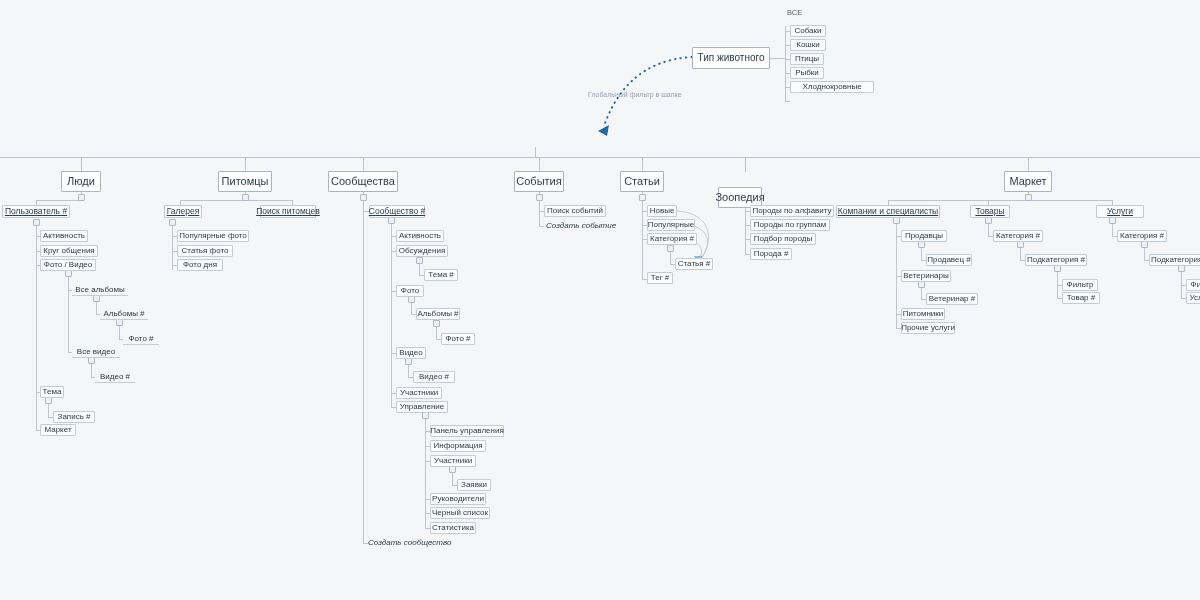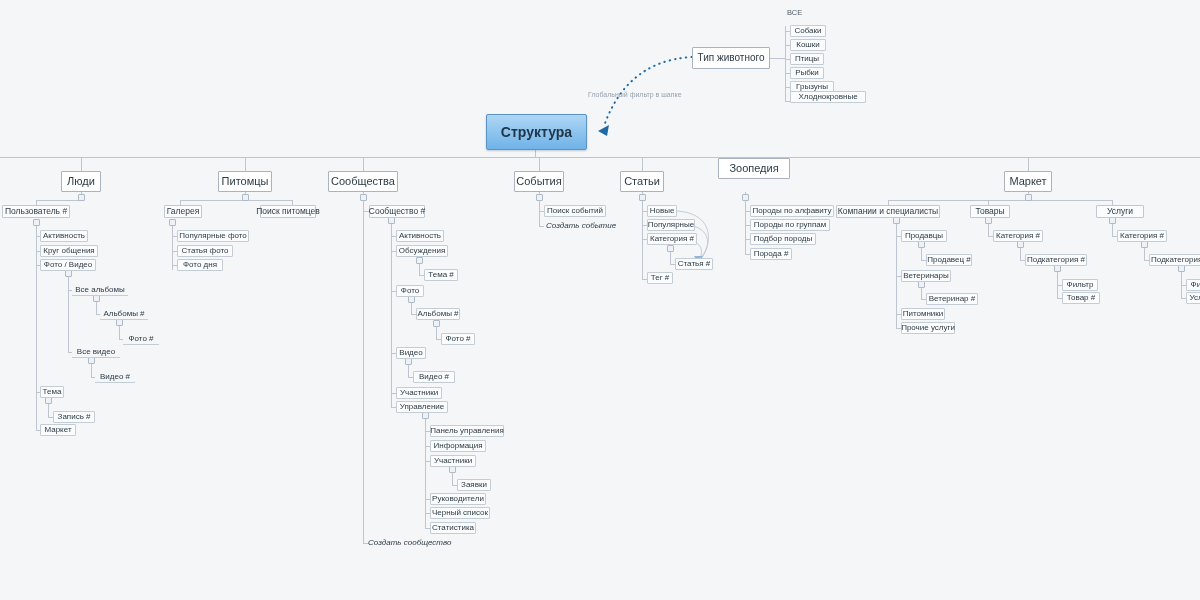--- a/index.html
+++ b/index.html
@@ -239,7 +239,7 @@
   <div class="node lvl3" style="left:790px;top:53px;width:34px">Птицы</div>
   <div class="node lvl3" style="left:790px;top:67px;width:34px">Рыбки</div>
   <div class="node lvl3" style="left:790px;top:81px;width:44px">Грызуны</div>
-  <div class="node lvl3" style="left:790px;top:91px;width:76px">Хлоднокровные</div>
+  <div class="node lvl3" style="left:790px;top:81px;width:84px">Хлоднокровные</div>
 
   <div class="node lvl1" style="left:61px;top:171px;width:40px">Люди</div>
   <div class="node lvl2" style="left:2px;top:205px;width:68px">Пользователь #</div>

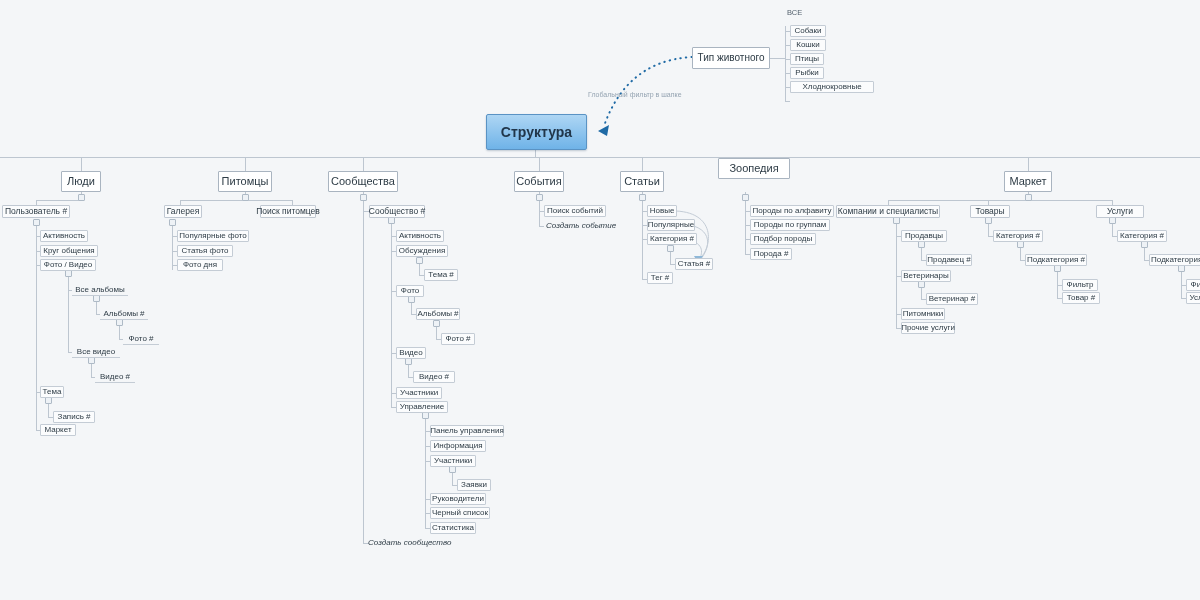--- a/index.html
+++ b/index.html
@@ -228,7 +228,6 @@
   <div class="marker" style="left:1141px;top:241px"></div>
   <div class="marker" style="left:1178px;top:265px"></div>
 
-  <div id="root" style="left:486px;top:114px">Структура</div>
 
   <div id="annot" style="left:588px;top:91px">Глобальный фильтр в шапке</div>
 

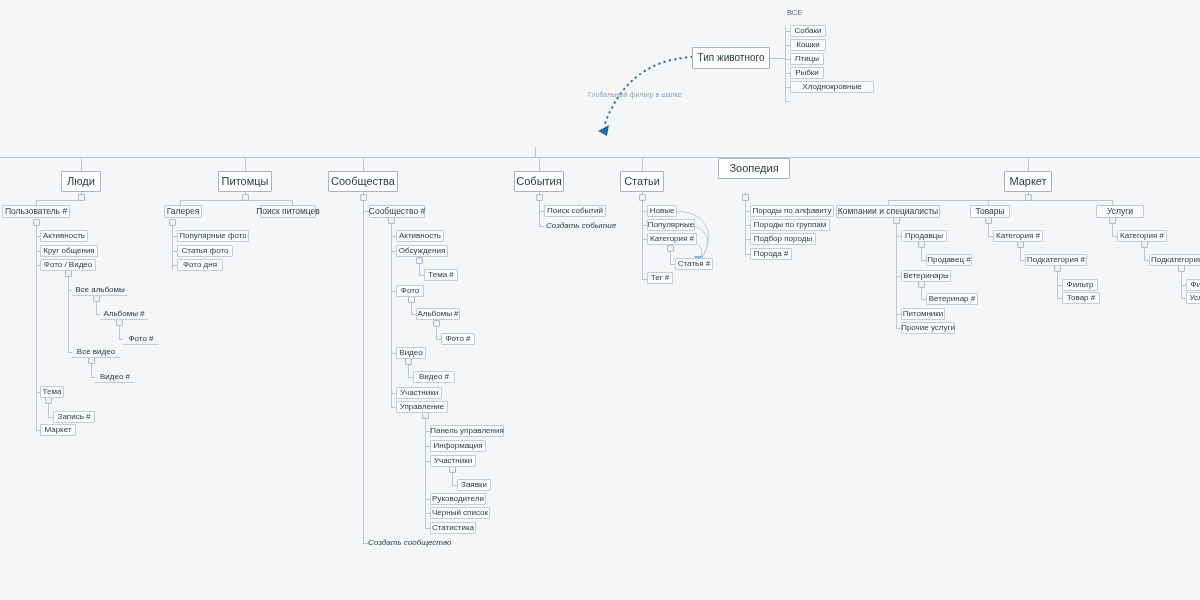--- a/index.html
+++ b/index.html
@@ -293,7 +293,7 @@
   <div class="node lvl3" style="left:675px;top:258px;width:38px">Статья #</div>
   <div class="node lvl3" style="left:647px;top:272px;width:26px">Тег #</div>
 
-  <div class="node lvl1" style="left:718px;top:158px;width:72px">Зоопедия</div>
+  <div class="node lvl1" style="left:718px;top:187px;width:44px">Зоопедия</div>
   <div class="node lvl3" style="left:750px;top:205px;width:84px">Породы по алфавиту</div>
   <div class="node lvl3" style="left:750px;top:219px;width:80px">Породы по группам</div>
   <div class="node lvl3" style="left:750px;top:233px;width:66px">Подбор породы</div>

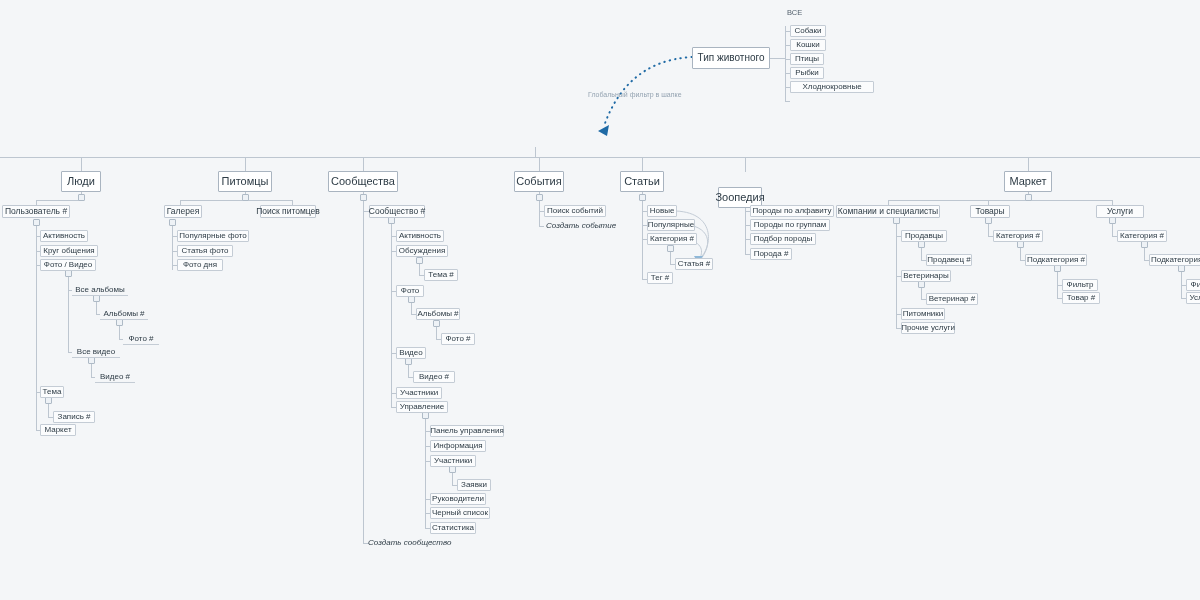--- a/index.html
+++ b/index.html
@@ -29,7 +29,7 @@
     font-size:11px;height:21px;
     background:#ffffff;border-color:#a9b4c0;
   }
-  .lvl2{ font-size:8.5px;height:13px;background:#fbfcfd;border-color:#c0c8d2; }
+  .lvl2{ font-size:8.5px;height:13px;background:#fbfcfd;border-color:#c0c8d2;text-decoration:underline; }
   .lvl3{ font-size:8px;height:12px;background:#fbfcfd;border-color:#c4ccd5; }
   .plain{
     background:transparent;border:none;border-bottom:1px solid #c4ccd5;

